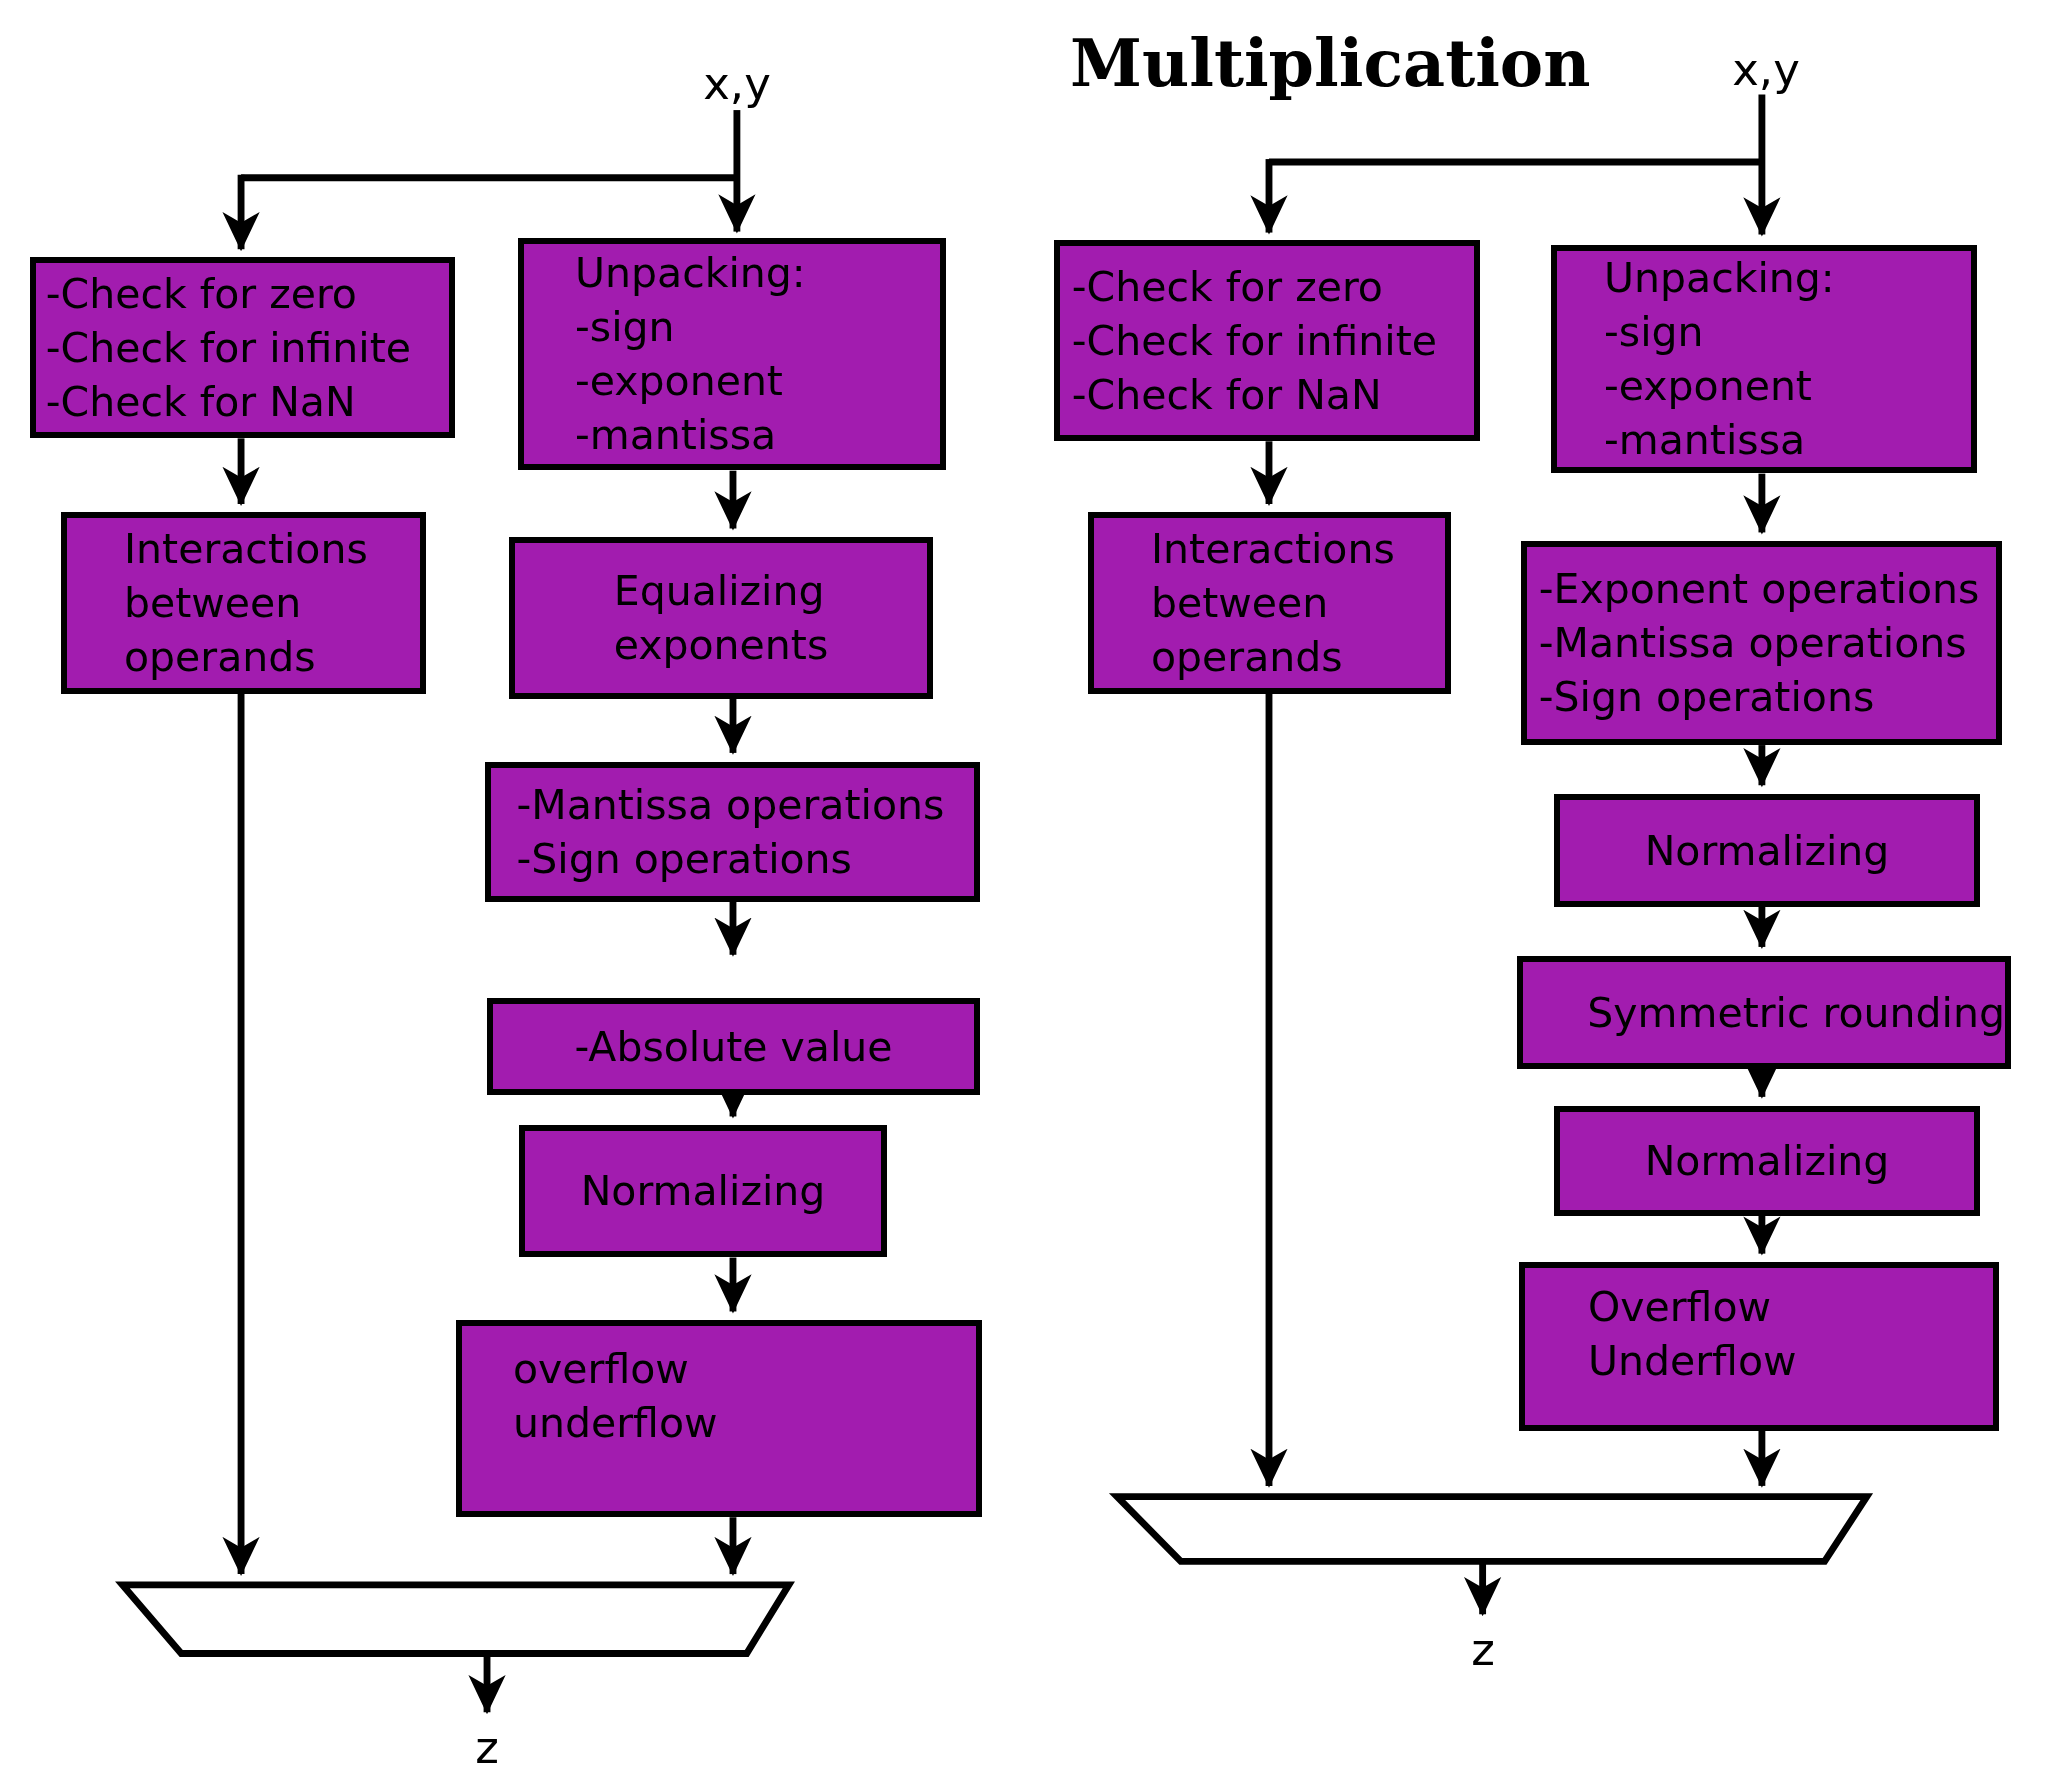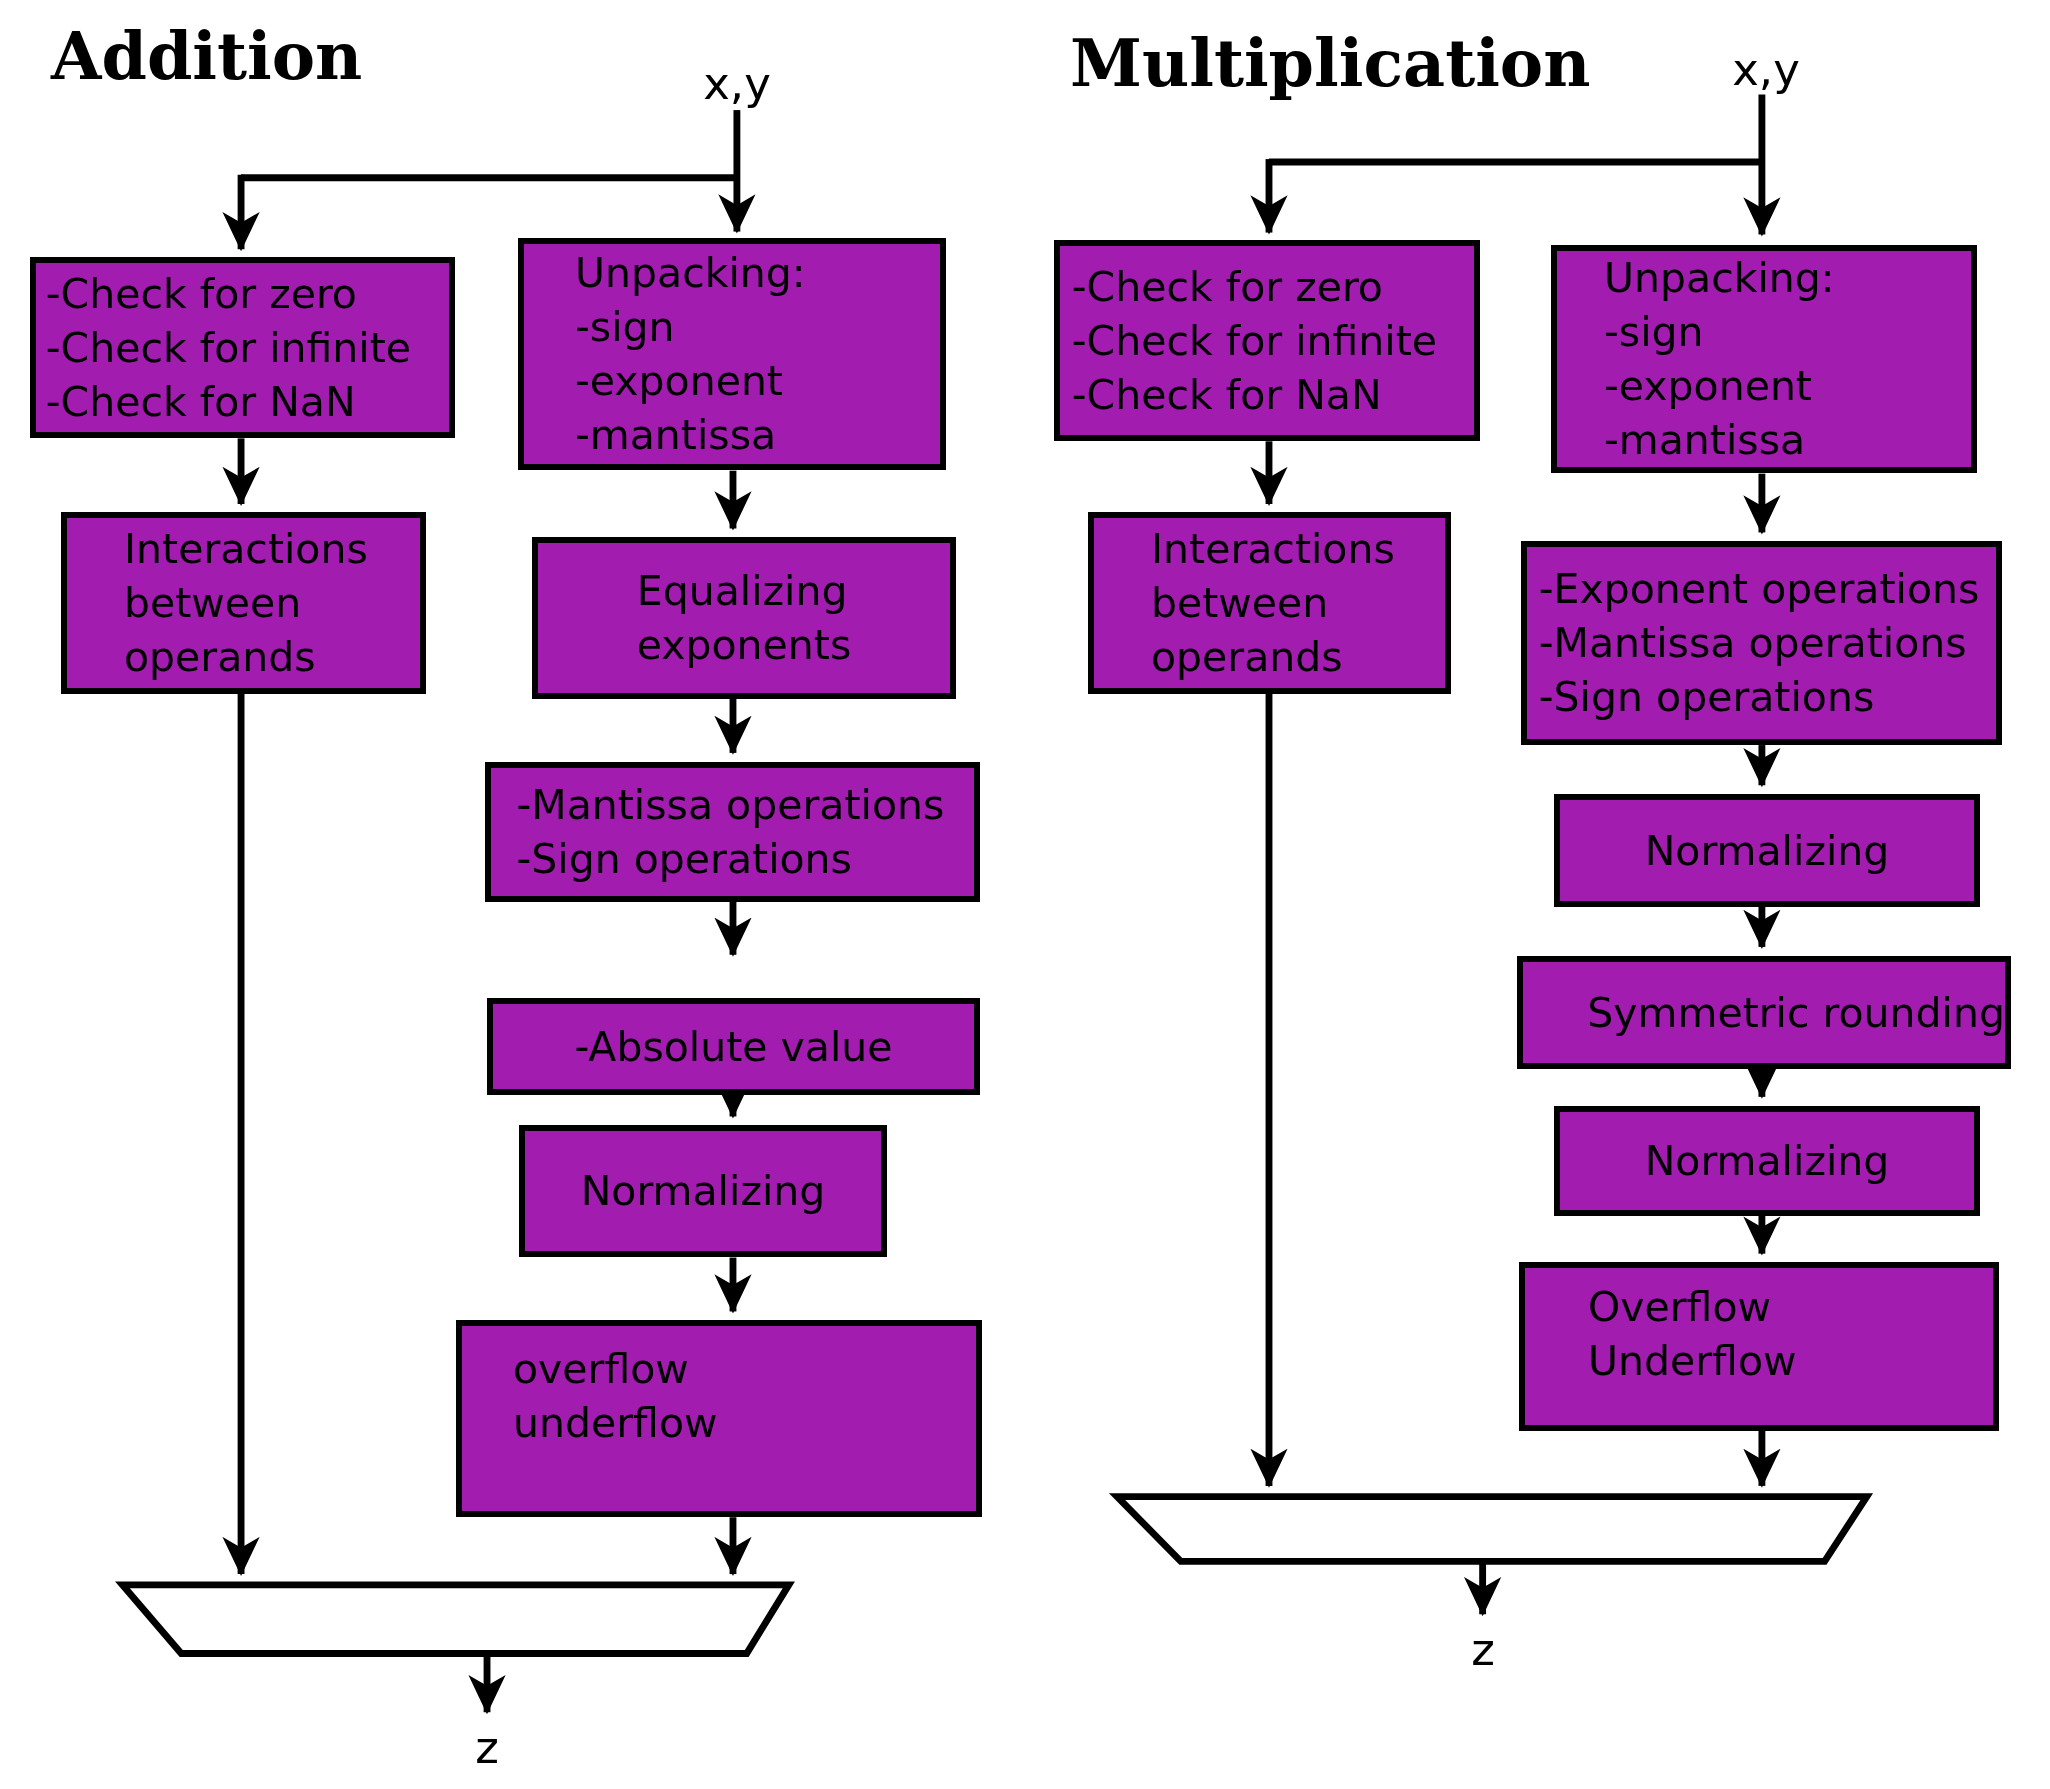--- a/index.html
+++ b/index.html
@@ -87,7 +87,6 @@
     <path class="conn" d="M1513,1593 L1513,1647" marker-end="url(#arrow)"></path>
   </svg>
 
-  <div class="chart-title" style="left:51px;top:21.6px;">Addition</div>
   <div class="io-label" style="left:737px;top:59px;">x,y</div>
 
   <div class="fbox" style="left:30px;top:257px;width:425px;height:181px;padding-left:9.8px;">

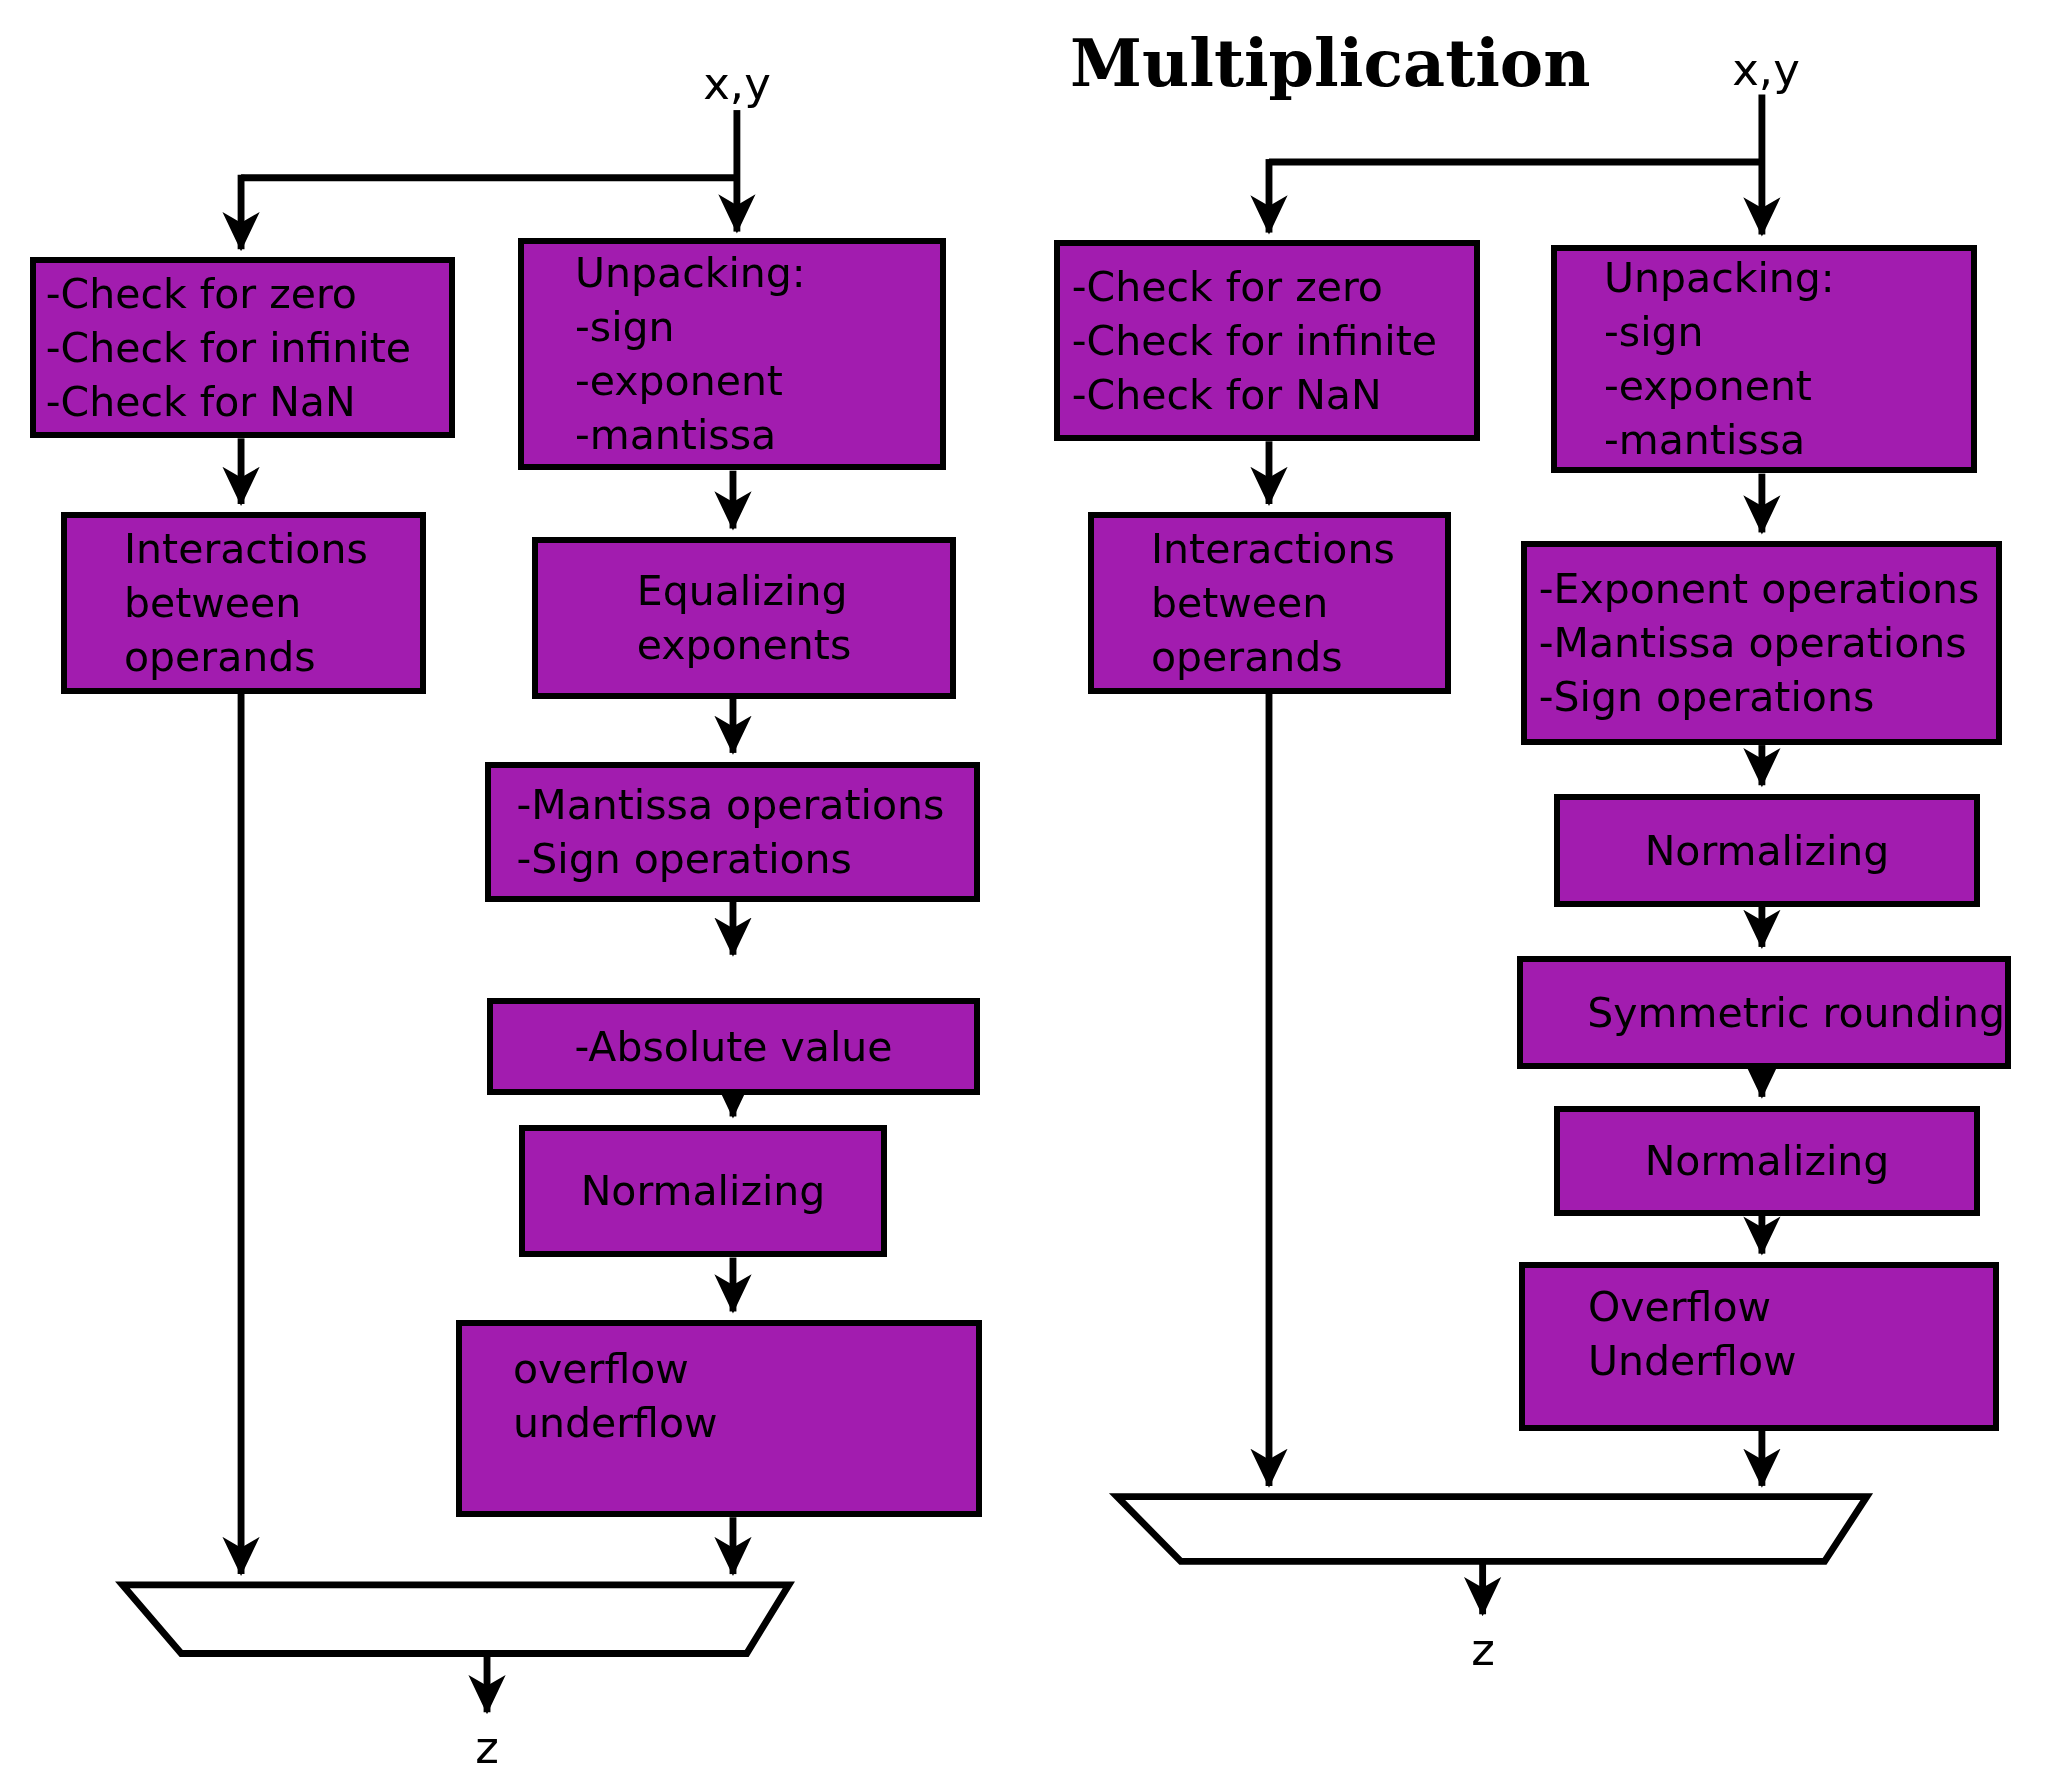--- a/index.html
+++ b/index.html
@@ -114,7 +114,7 @@
     </div>
   </div>
 
-  <div class="fbox block-center" style="left:532px;top:537px;width:424px;height:162px;">
+  <div class="fbox block-center" style="left:509px;top:537px;width:424px;height:162px;">
     <div class="lines">
       <span class="line">Equalizing</span>
       <span class="line">exponents</span>

